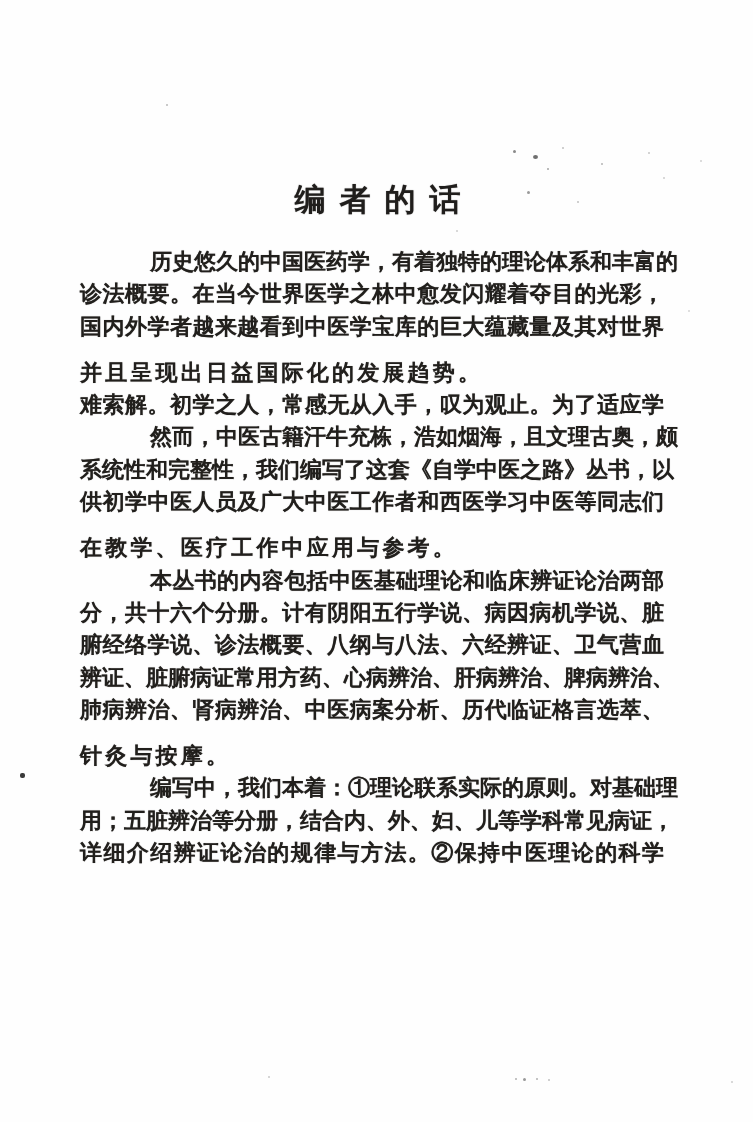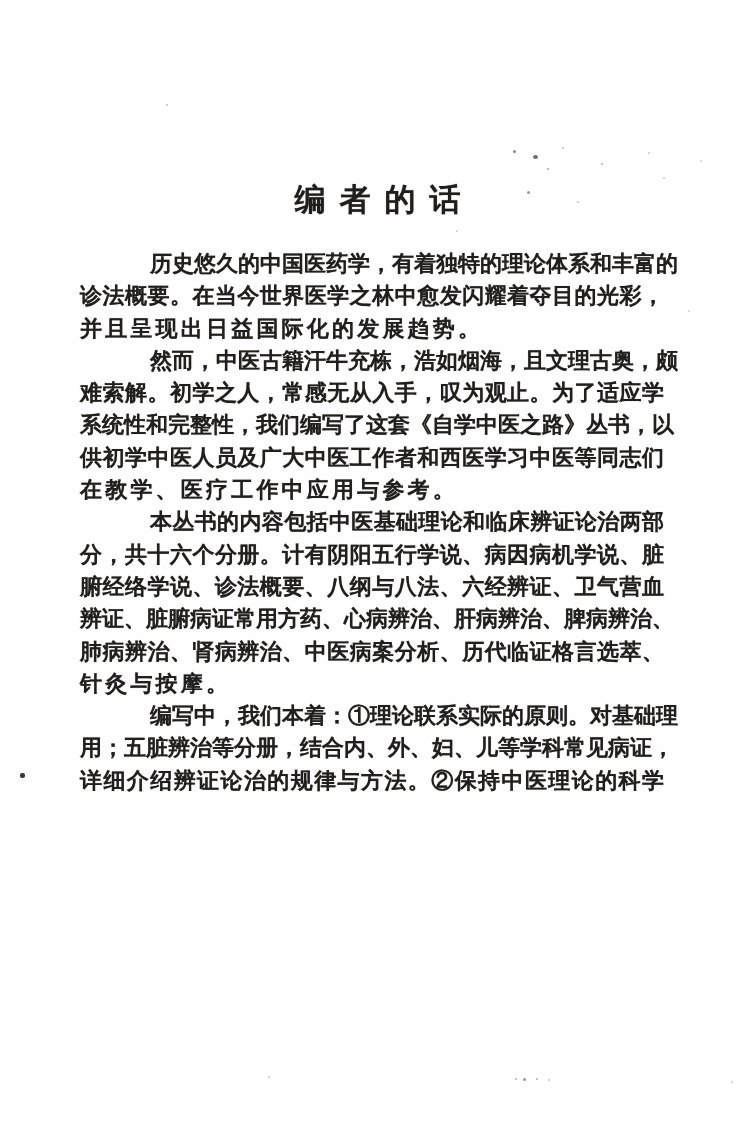--- a/index.html
+++ b/index.html
@@ -13,7 +13,7 @@
     height: 1122px;
     background: #fefefe;
     overflow: hidden;
-    font-family: Liberation Sans, sans-serif;
+    font-family: Liberation Mono, monospace;
     color: #1d1b19;
   }
   .title {

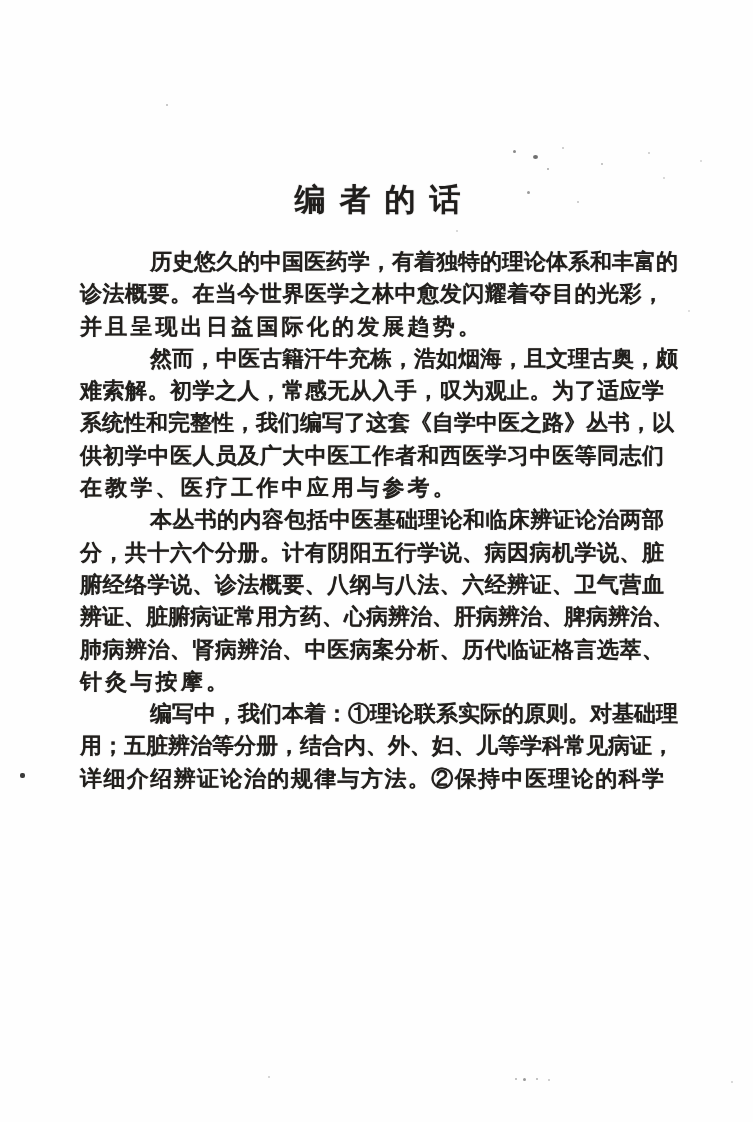--- a/index.html
+++ b/index.html
@@ -92,6 +92,7 @@
   <div class="body-text">
     <div class="line indent">历史悠久的中国医药学，有着独特的理论体系和丰富的</div>
     <div class="line">诊法概要。在当今世界医学之林中愈发闪耀着夺目的光彩，</div>
+    <div class="line">国内外学者越来越看到中医学宝库的巨大蕴藏量及其对世界</div>
     <div class="line short">并且呈现出日益国际化的发展趋势。</div>
     <div class="line indent">然而，中医古籍汗牛充栋，浩如烟海，且文理古奥，颇</div>
     <div class="line">难索解。初学之人，常感无从入手，叹为观止。为了适应学</div>

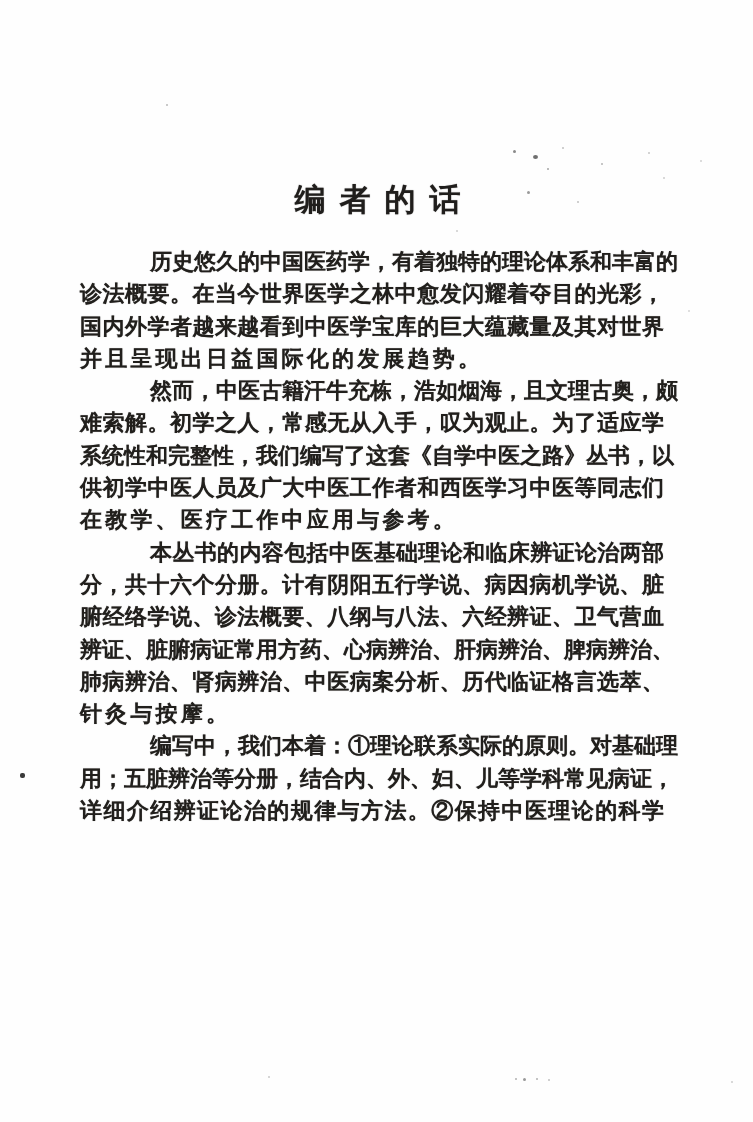--- a/index.html
+++ b/index.html
@@ -55,6 +55,7 @@
     text-align: left;
     text-align-last: left;
     letter-spacing: 3.2px;
+    margin-top: 14px;
   }
   
   .speck {

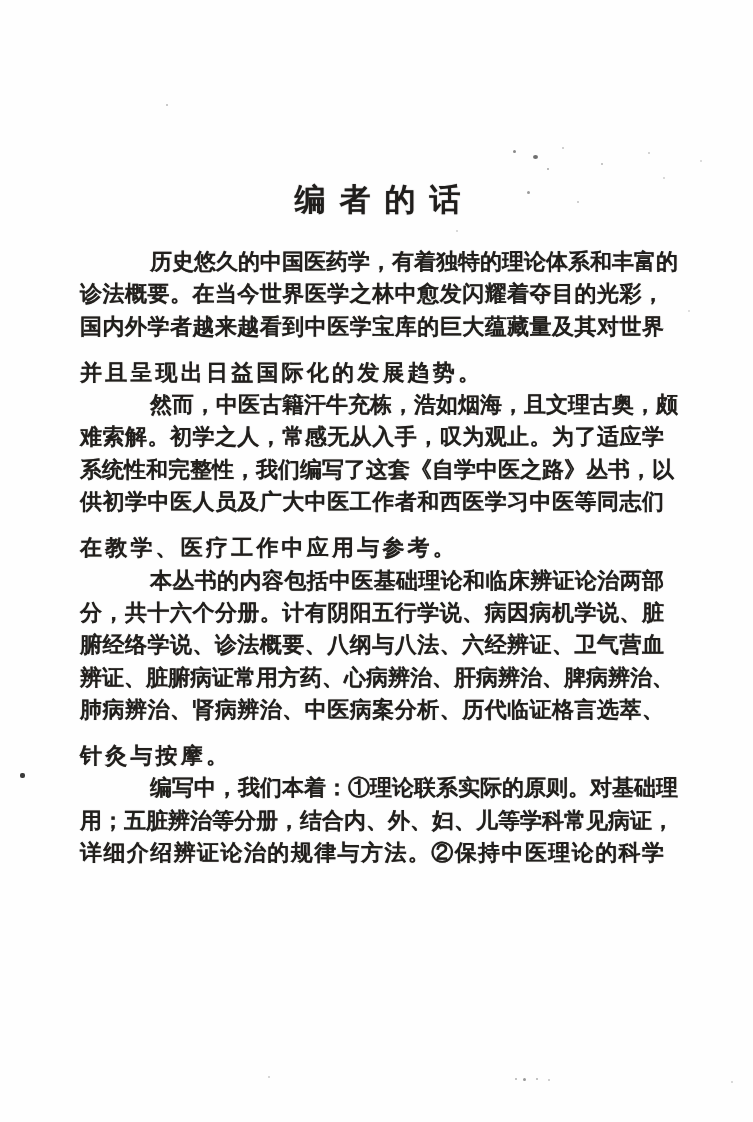--- a/index.html
+++ b/index.html
@@ -95,8 +95,8 @@
     <div class="line">诊法概要。在当今世界医学之林中愈发闪耀着夺目的光彩，</div>
     <div class="line">国内外学者越来越看到中医学宝库的巨大蕴藏量及其对世界</div>
     <div class="line short">并且呈现出日益国际化的发展趋势。</div>
+    <div class="line">难索解。初学之人，常感无从入手，叹为观止。为了适应学</div>
     <div class="line indent">然而，中医古籍汗牛充栋，浩如烟海，且文理古奥，颇</div>
-    <div class="line">难索解。初学之人，常感无从入手，叹为观止。为了适应学</div>
     <div class="line">系统性和完整性，我们编写了这套《自学中医之路》丛书，以</div>
     <div class="line">供初学中医人员及广大中医工作者和西医学习中医等同志们</div>
     <div class="line short">在教学、医疗工作中应用与参考。</div>

